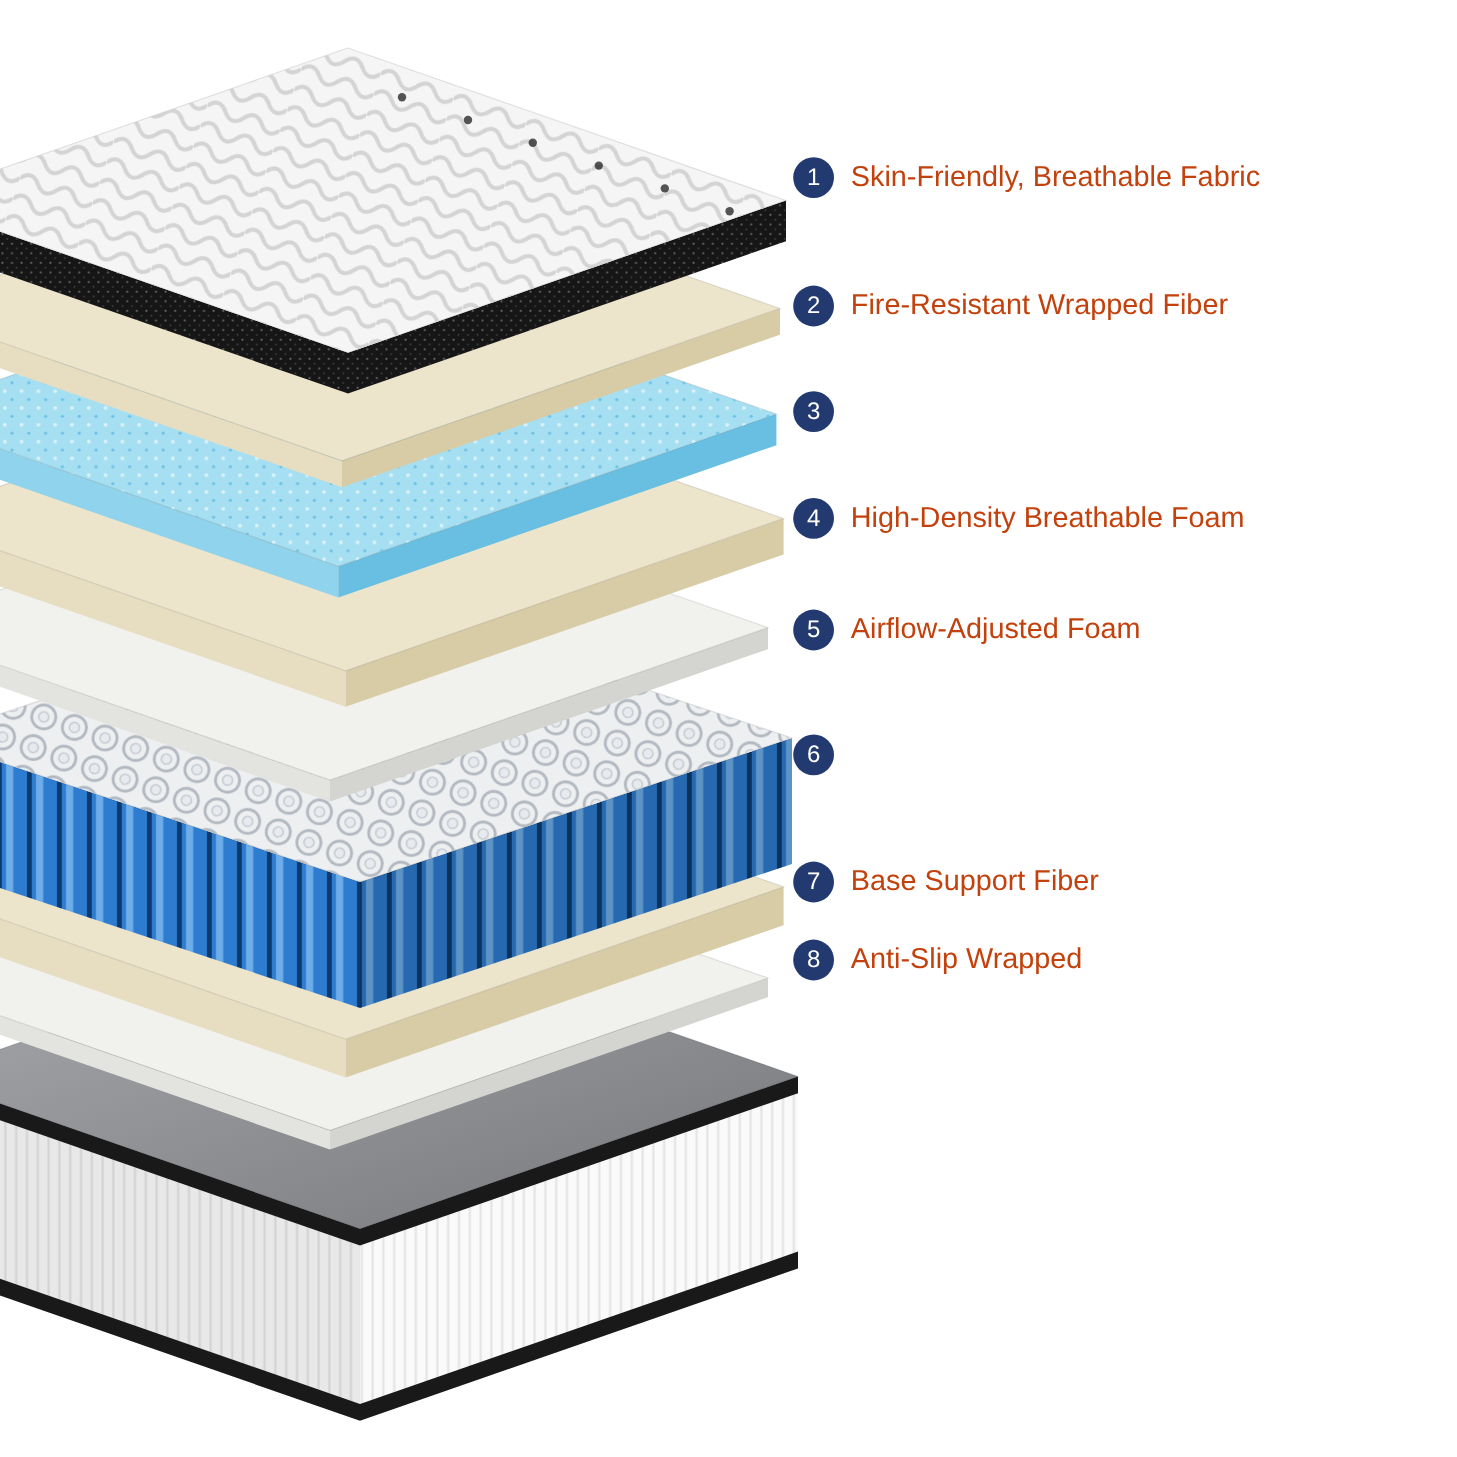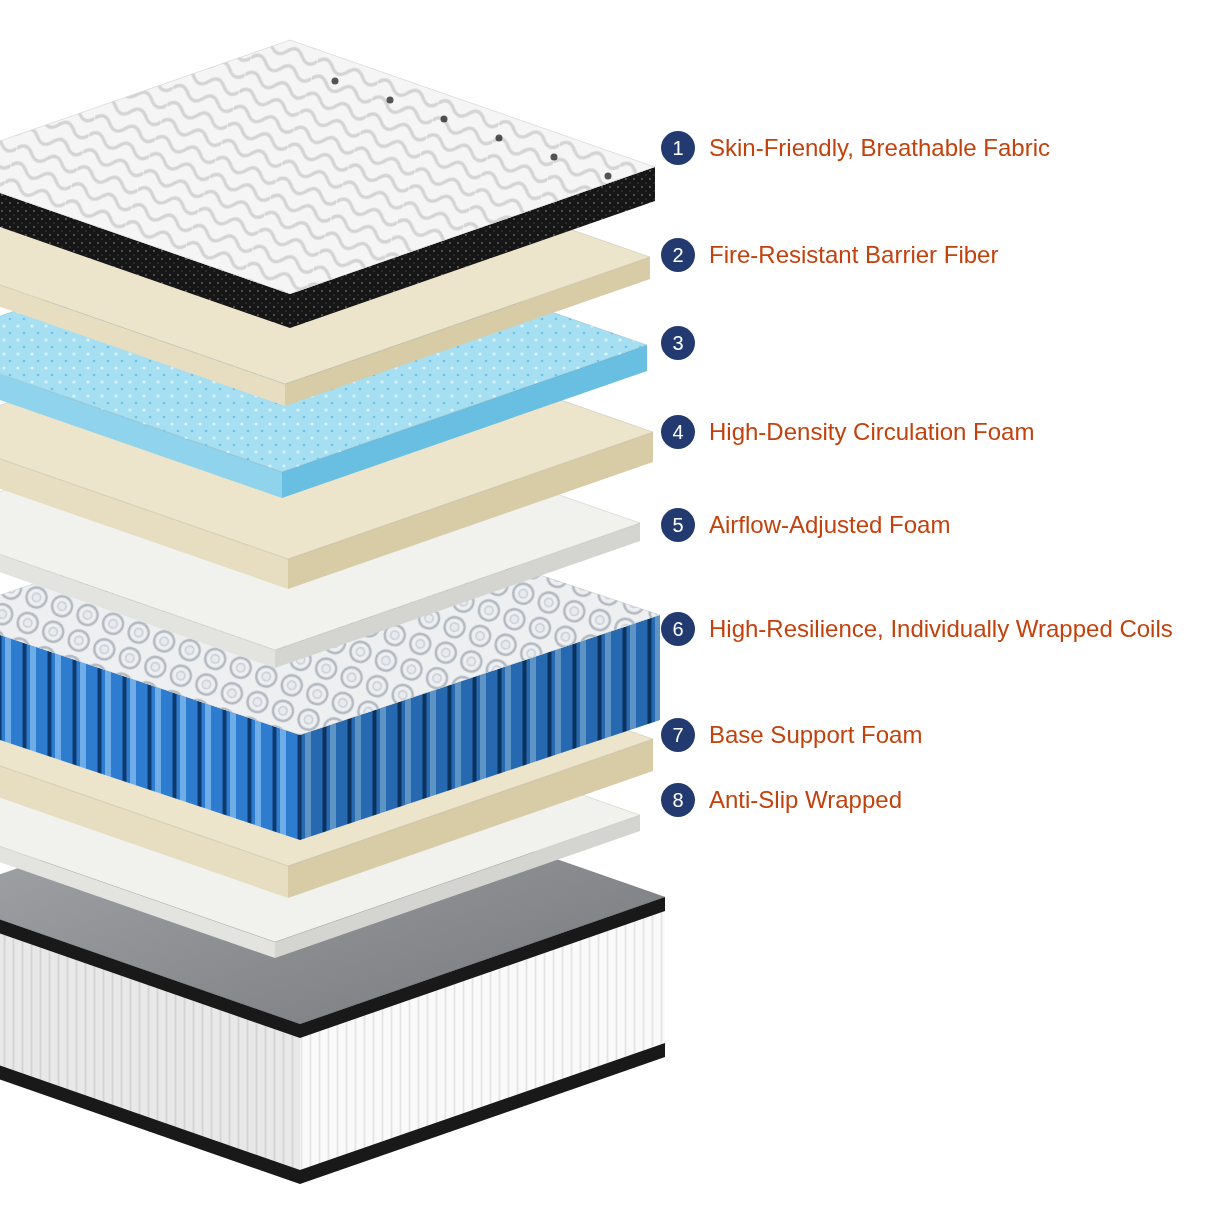--- a/index.html
+++ b/index.html
@@ -159,7 +159,7 @@
     </div>
     <div class="row row2">
       <span class="num" style="background-color: rgb(34, 58, 112);">2</span>
-      <span class="txt">Fire-Resistant Barrier Fiber</span>
+      <span class="txt">Fire-Resistant Wrapped Fiber</span>
     </div>
     <div class="row row3">
       <span class="num" style="background-color: rgb(34, 58, 112);">3</span>

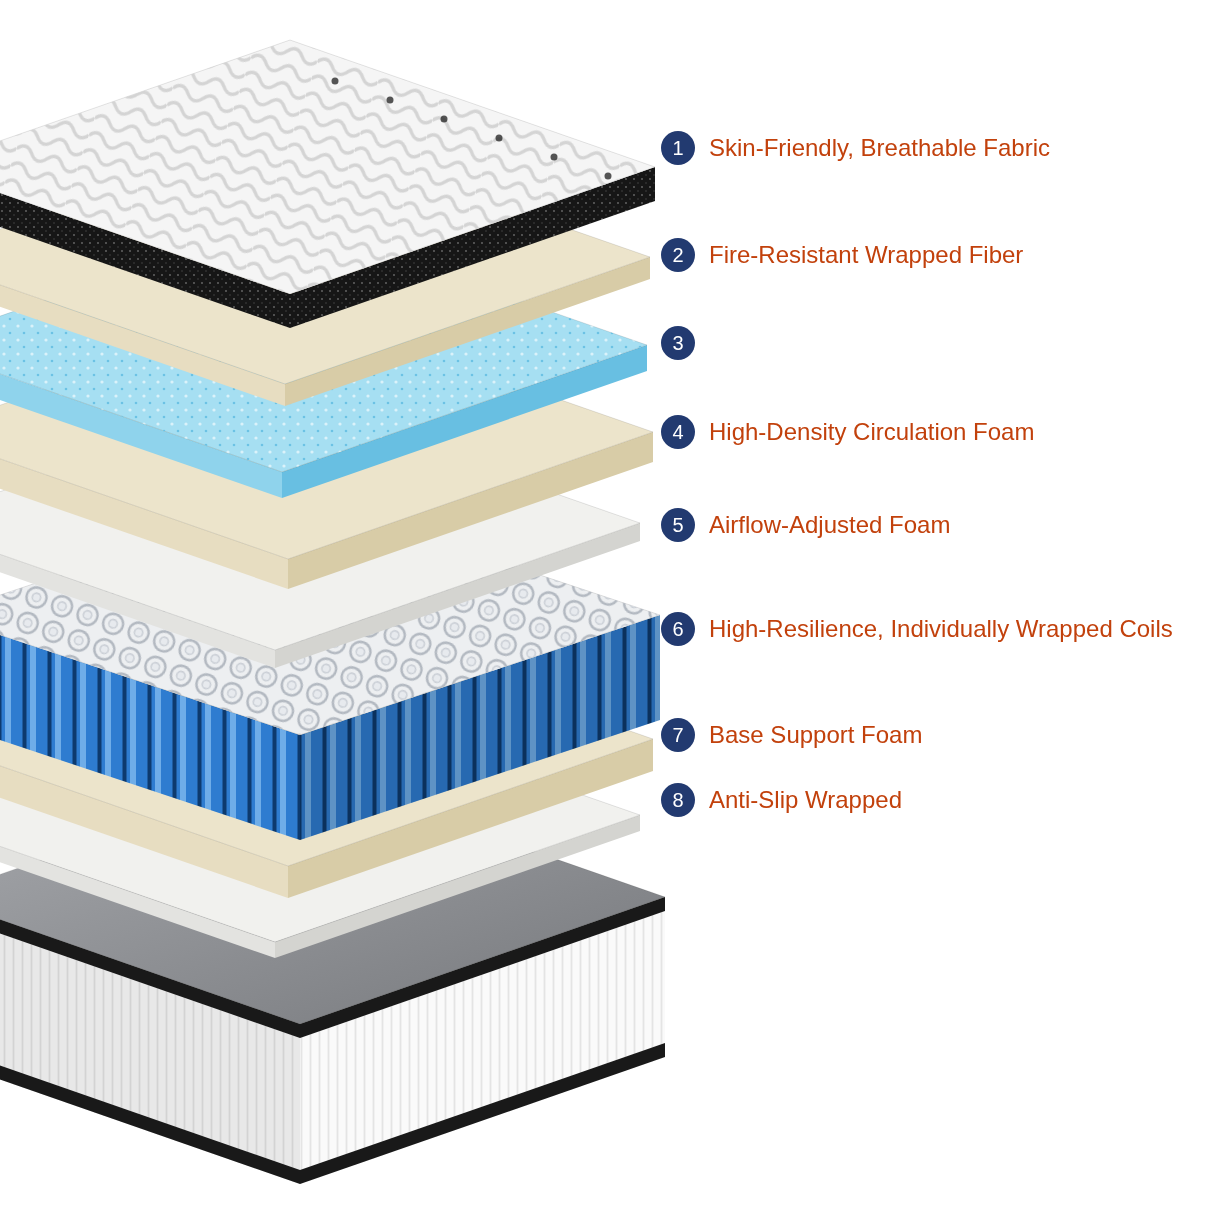--- a/index.html
+++ b/index.html
@@ -166,7 +166,7 @@
     </div>
     <div class="row row4">
       <span class="num" style="background-color: rgb(34, 58, 112);">4</span>
-      <span class="txt">High-Density Circulation Foam</span>
+      <span class="txt">High-Density Breathable Foam</span>
     </div>
     <div class="row row5">
       <span class="num" style="background-color: rgb(34, 58, 112);">5</span>

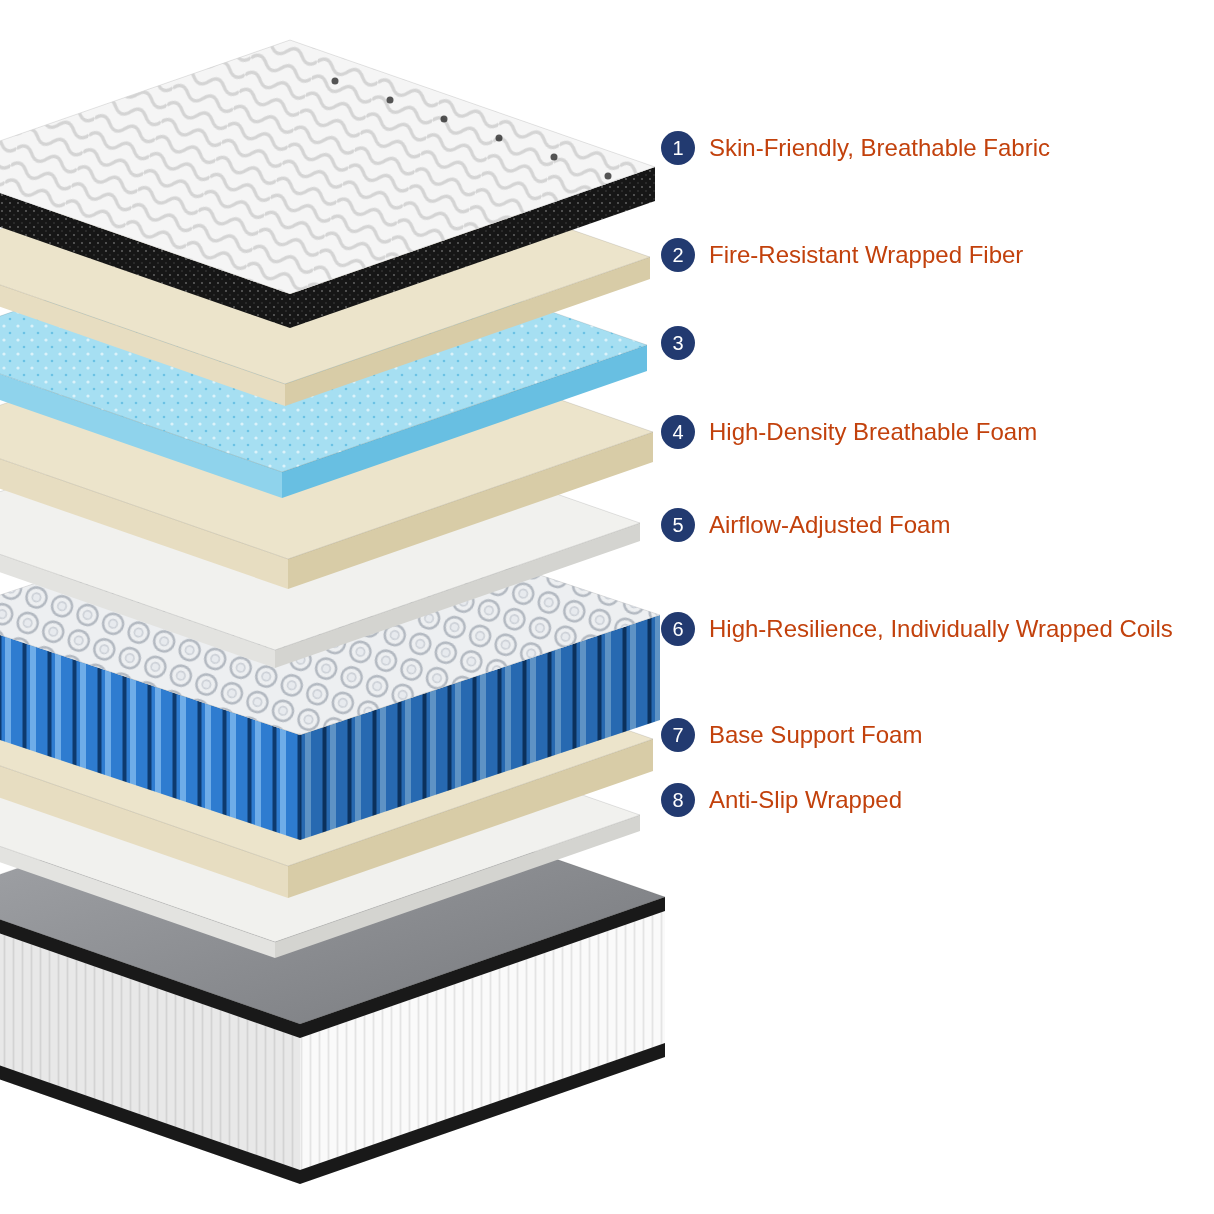--- a/index.html
+++ b/index.html
@@ -174,7 +174,6 @@
     </div>
     <div class="row row6">
       <span class="num" style="background-color: rgb(34, 58, 112);">6</span>
-      <span class="txt">High-Resilience, Individually Wrapped Coils</span>
     </div>
     <div class="row row7">
       <span class="num" style="background-color: rgb(34, 58, 112);">7</span>

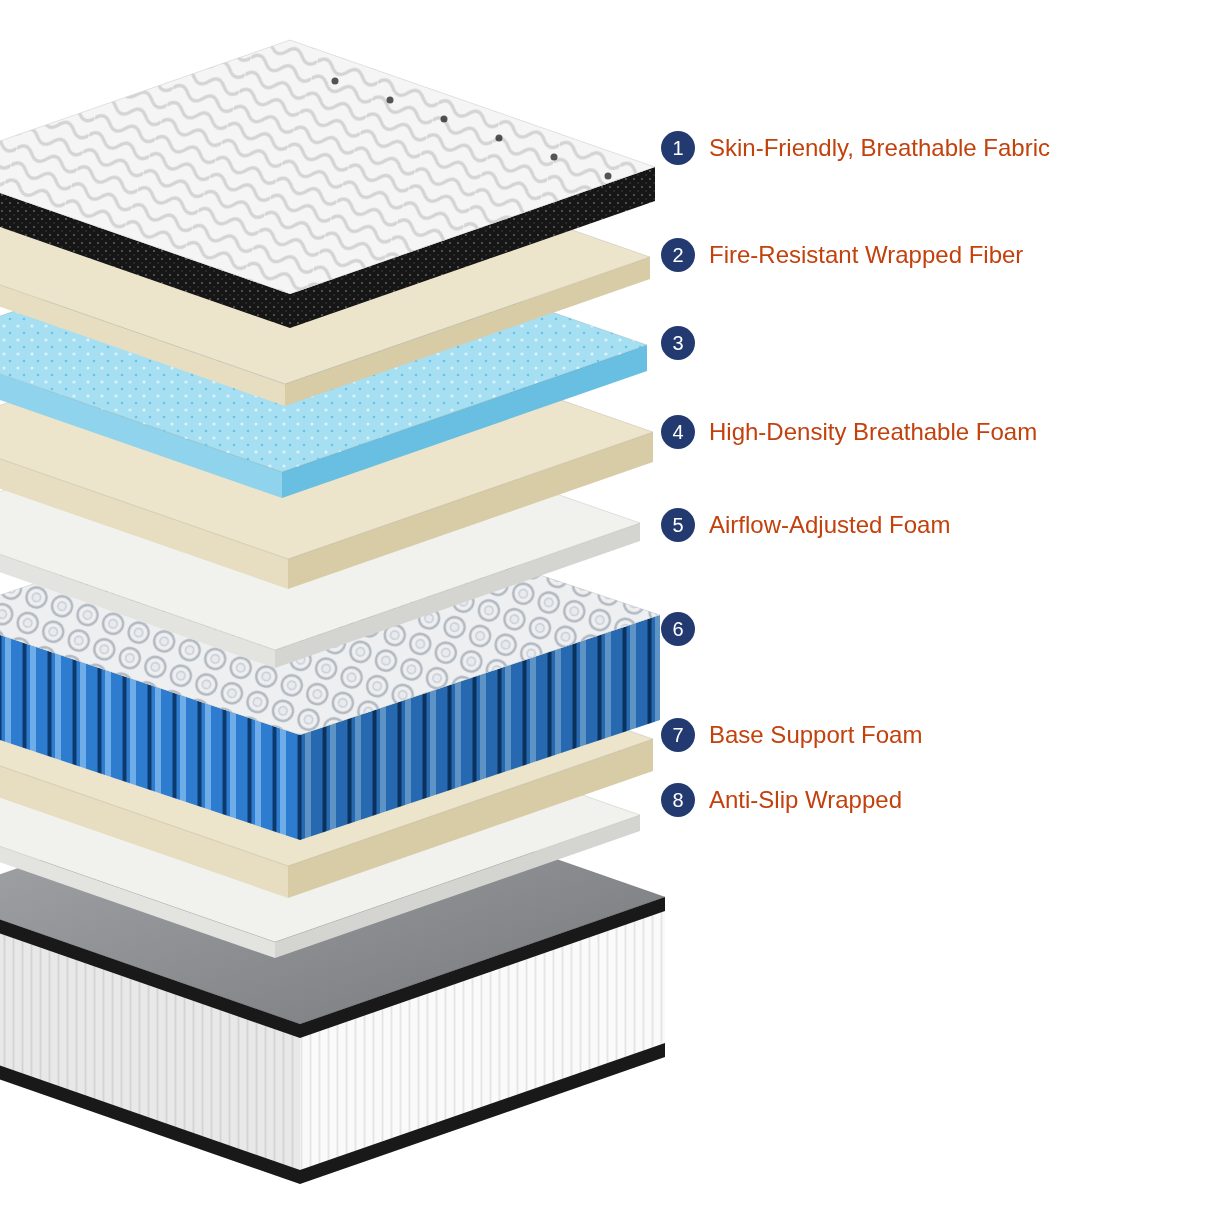--- a/index.html
+++ b/index.html
@@ -177,7 +177,7 @@
     </div>
     <div class="row row7">
       <span class="num" style="background-color: rgb(34, 58, 112);">7</span>
-      <span class="txt">Base Support Foam</span>
+      <span class="txt">Base Support Fiber</span>
     </div>
     <div class="row row8">
       <span class="num" style="background-color: rgb(34, 58, 112);">8</span>

